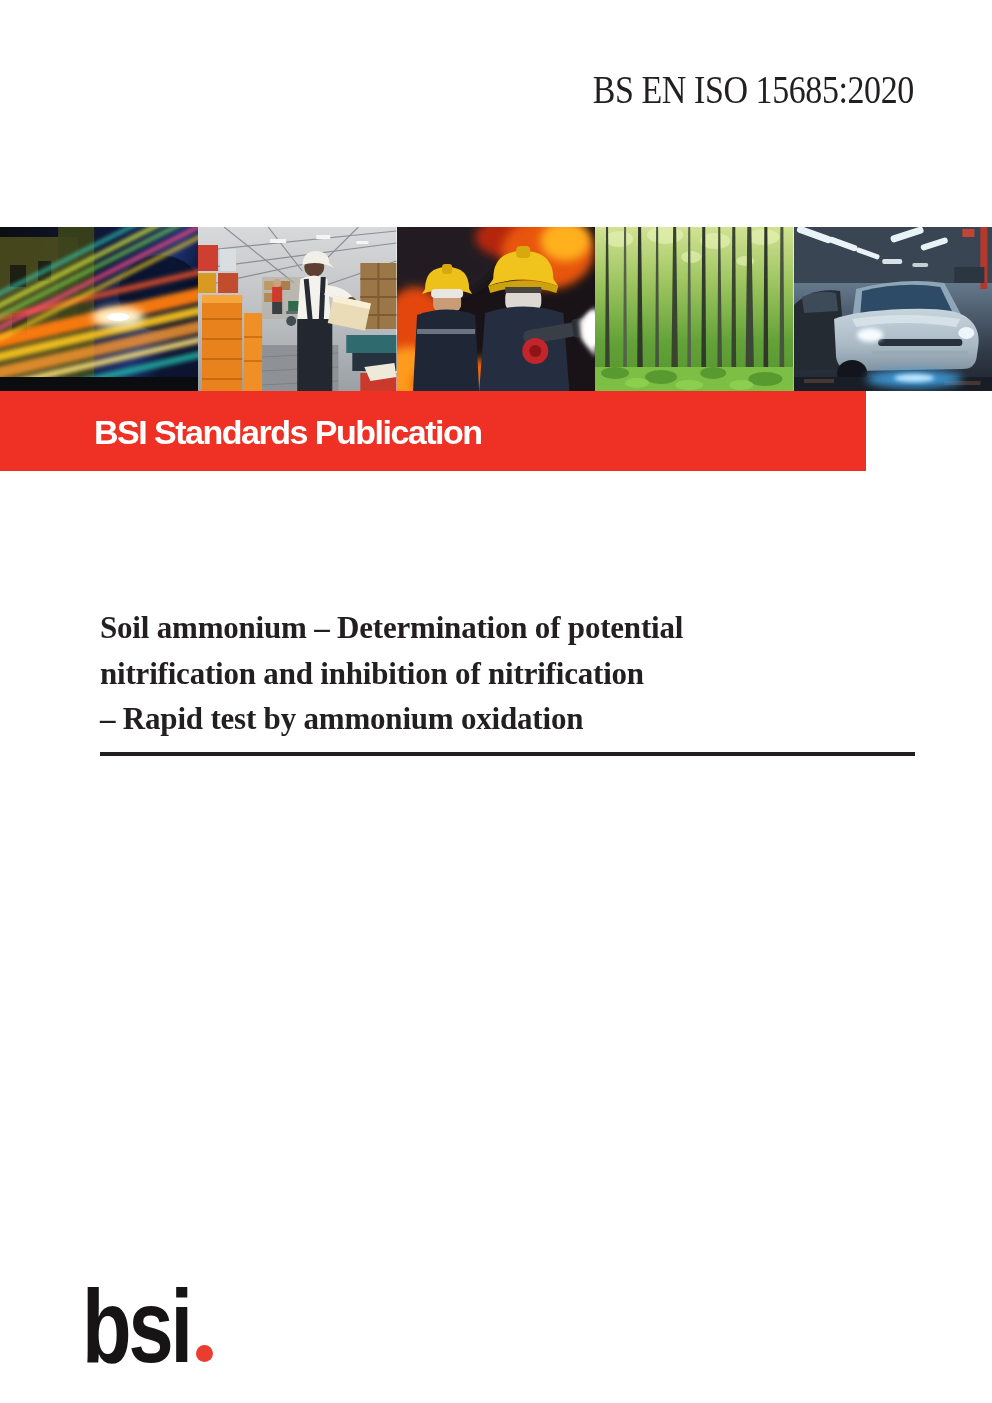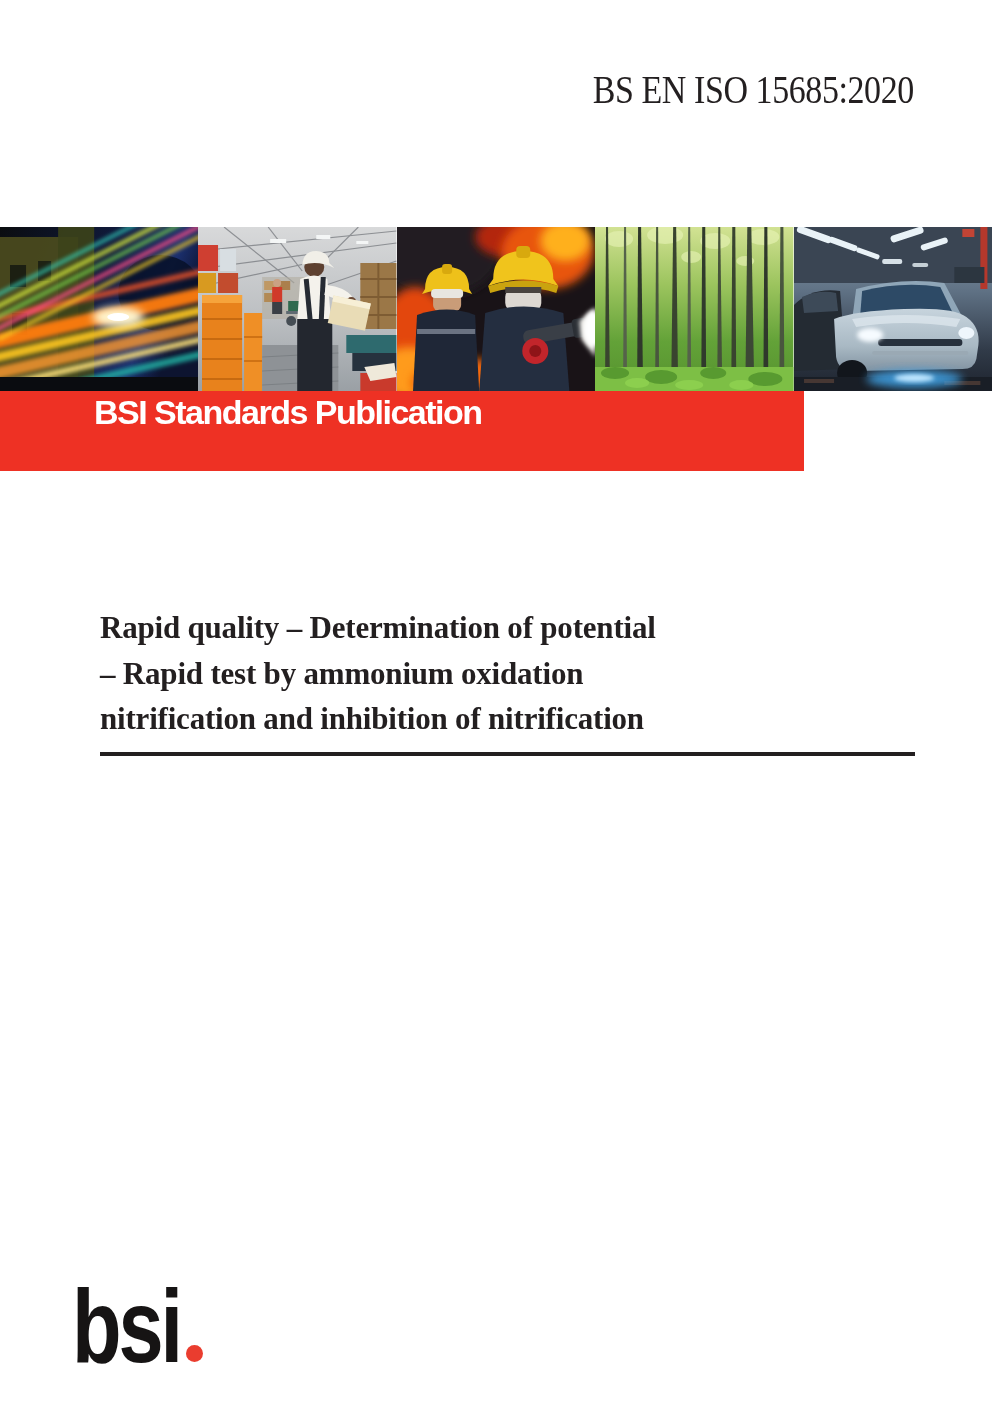--- a/index.html
+++ b/index.html
@@ -39,9 +39,10 @@
   .red-band {
     position: absolute;
     top: 367px; left: 0;
-    width: 804px; height: 80px;
+    width: 866px; height: 80px;
     background: #ee3124;
     display: flex;
+    align-items: center;
   }
   .red-band .band-label {
     font-family: "Liberation Sans", sans-serif;

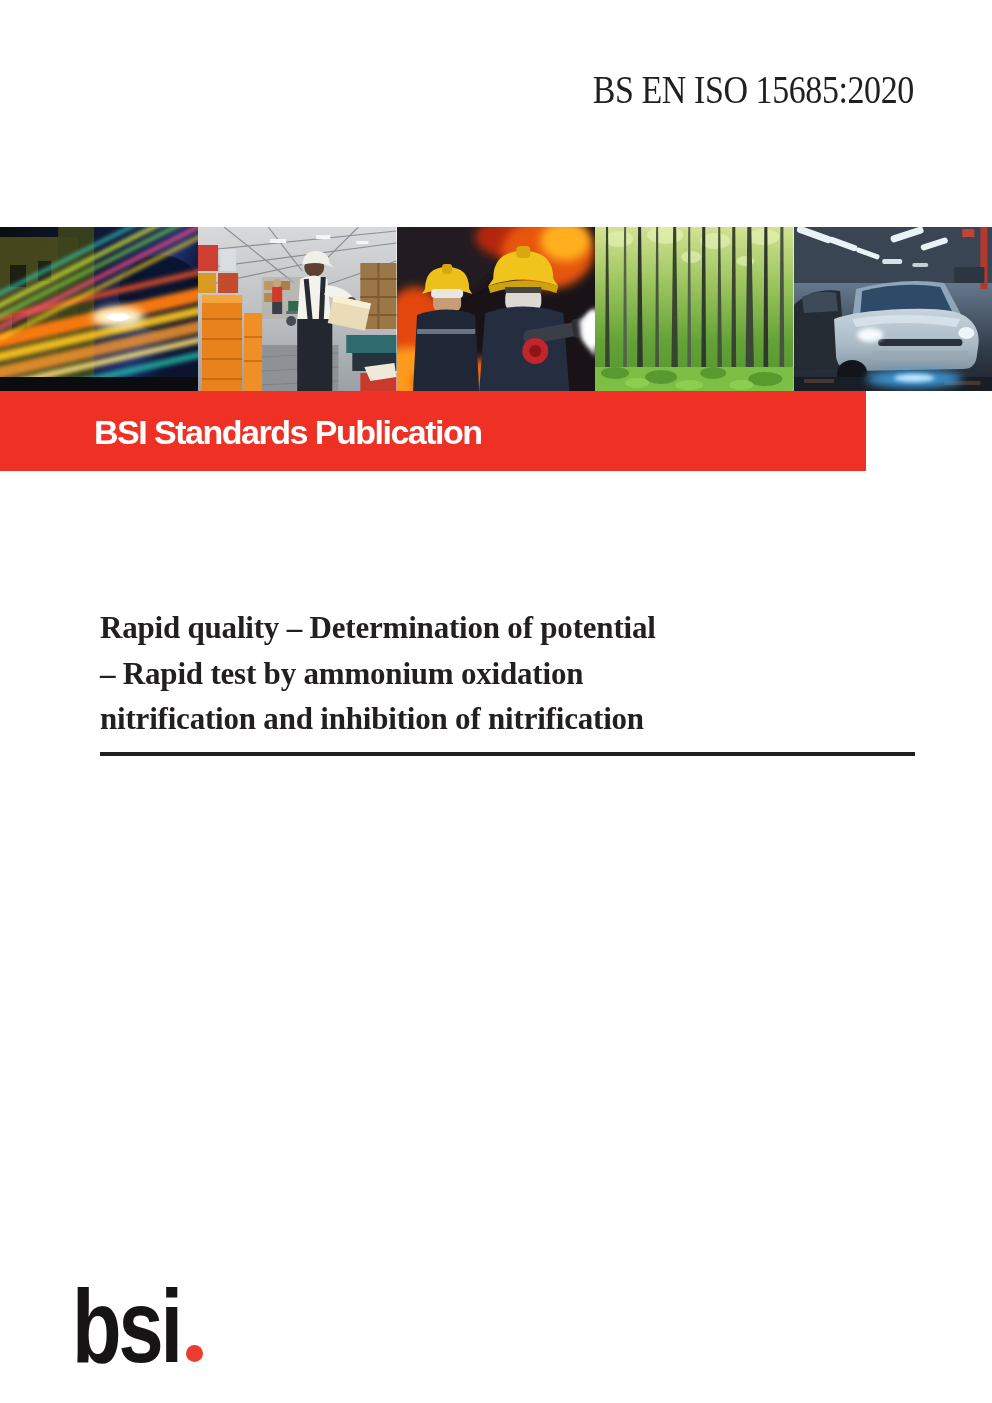--- a/index.html
+++ b/index.html
@@ -387,7 +387,7 @@
   </div>
 
   <div class="title-block">
-    <div>Rapid quality – Determination of potential</div>
+    <div>Soil ammonium – Determination of potential</div>
     <div>– Rapid test by ammonium oxidation</div>
     <div>nitrification and inhibition of nitrification</div>
   </div>

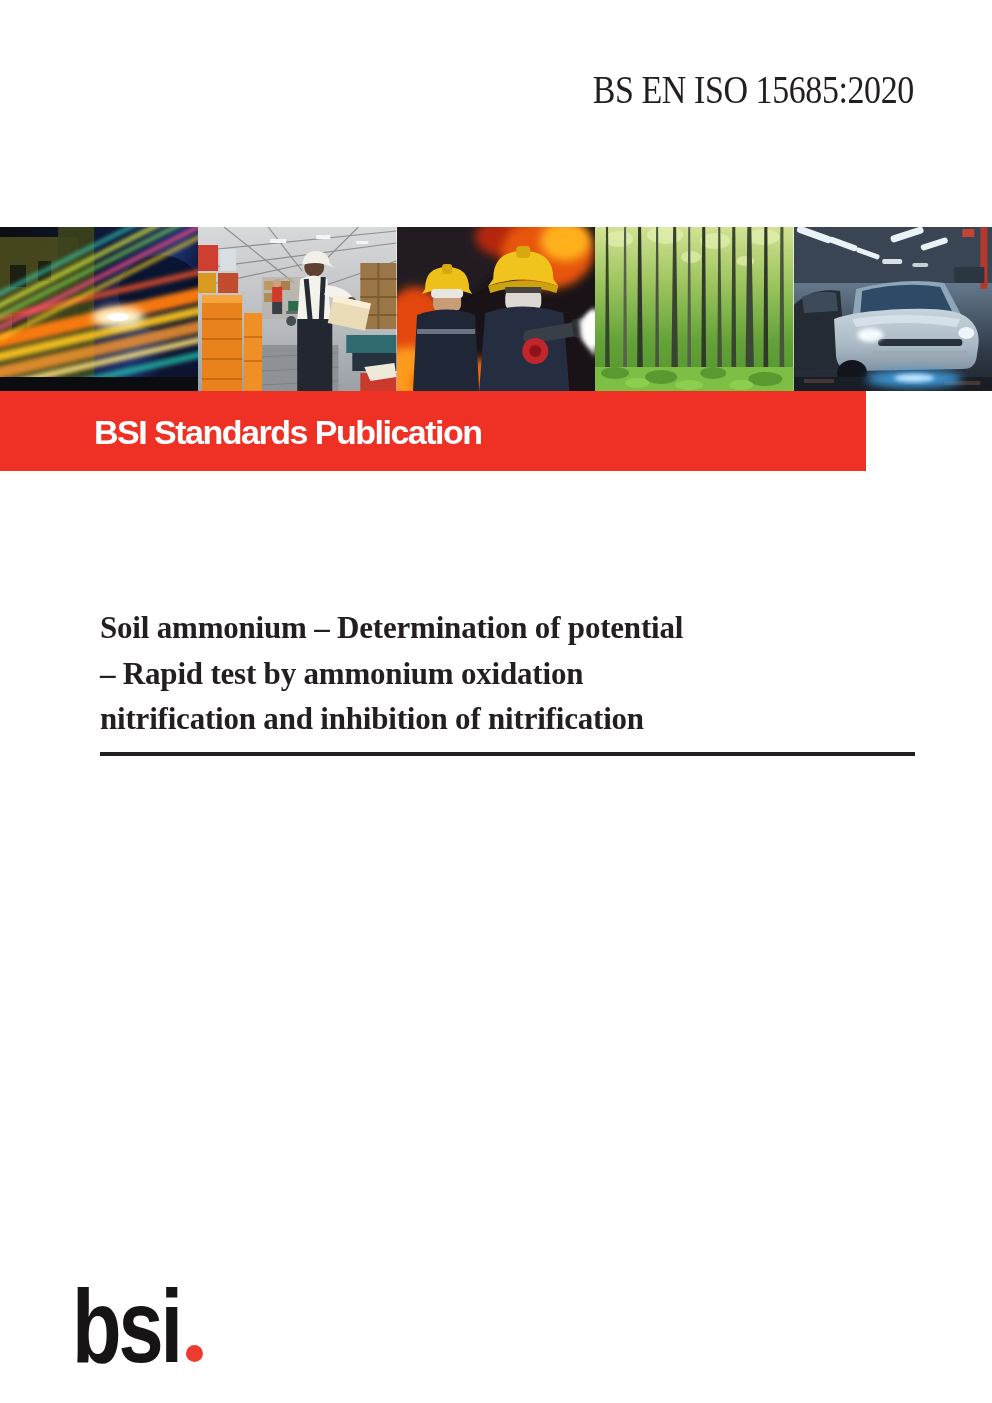--- a/index.html
+++ b/index.html
@@ -388,8 +388,8 @@
 
   <div class="title-block">
     <div>Soil ammonium – Determination of potential</div>
+    <div>nitrification and inhibition of nitrification</div>
     <div>– Rapid test by ammonium oxidation</div>
-    <div>nitrification and inhibition of nitrification</div>
   </div>
 
   <div class="title-rule"></div>

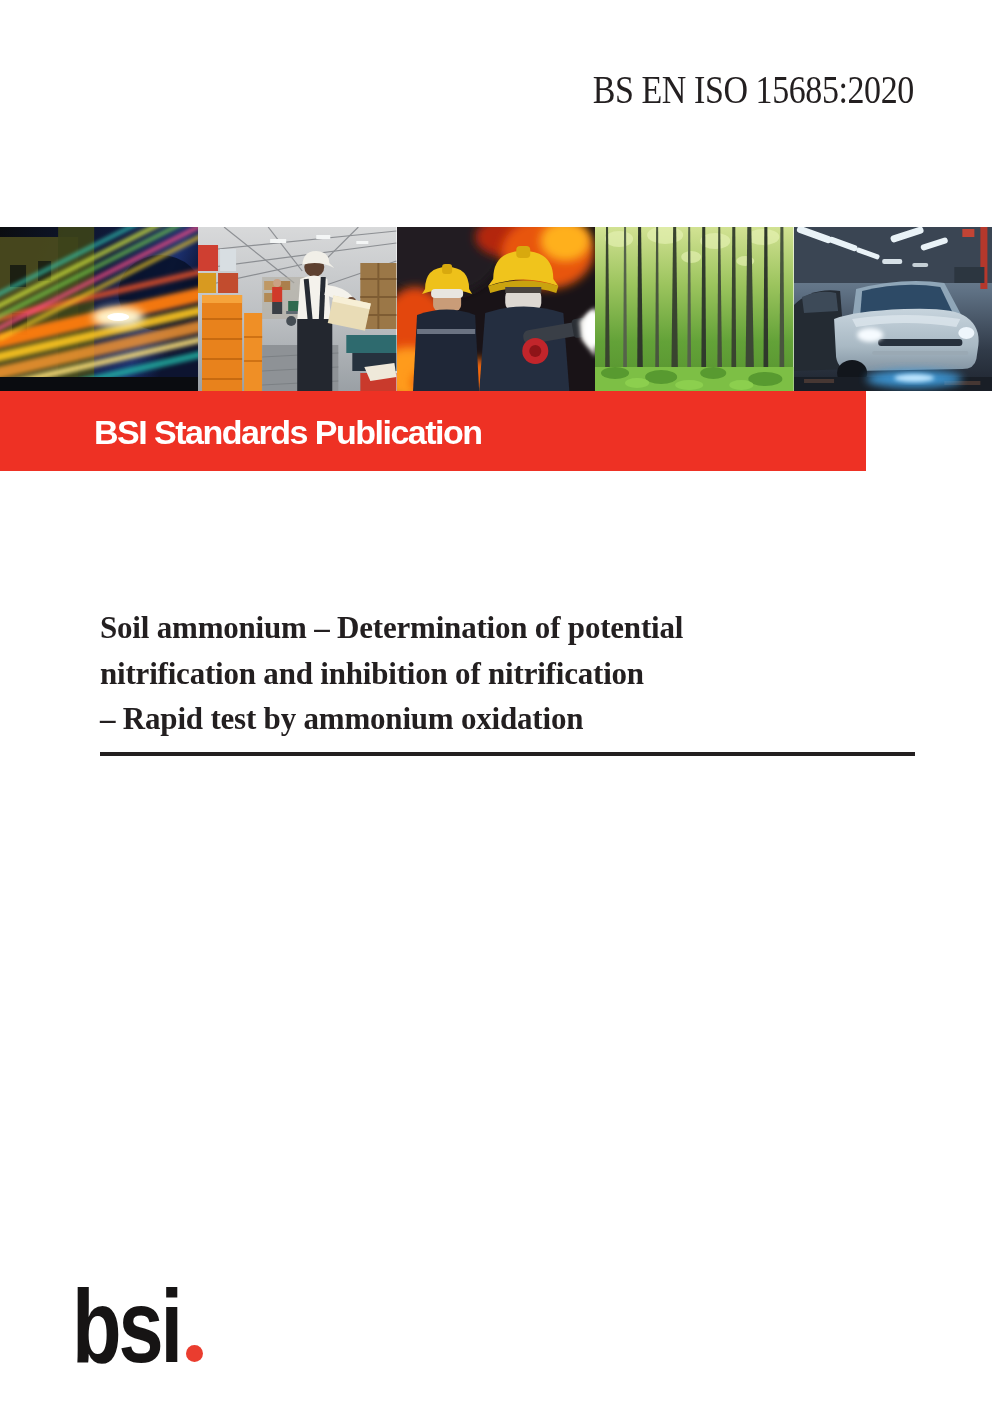--- a/index.html
+++ b/index.html
@@ -77,7 +77,7 @@
   
   .logo {
     position: absolute;
-    left: 72px; top: 1250px;
+    left: 82px; top: 1250px;
     width: 150px; height: 95px;
   }
   .logo-text {

